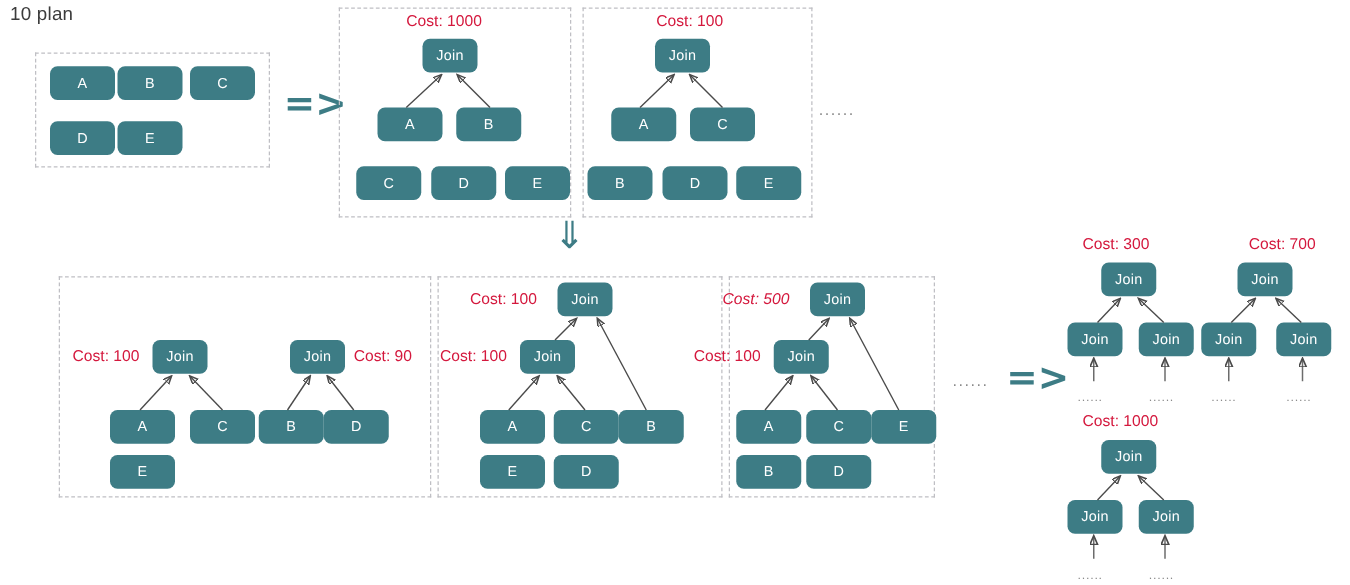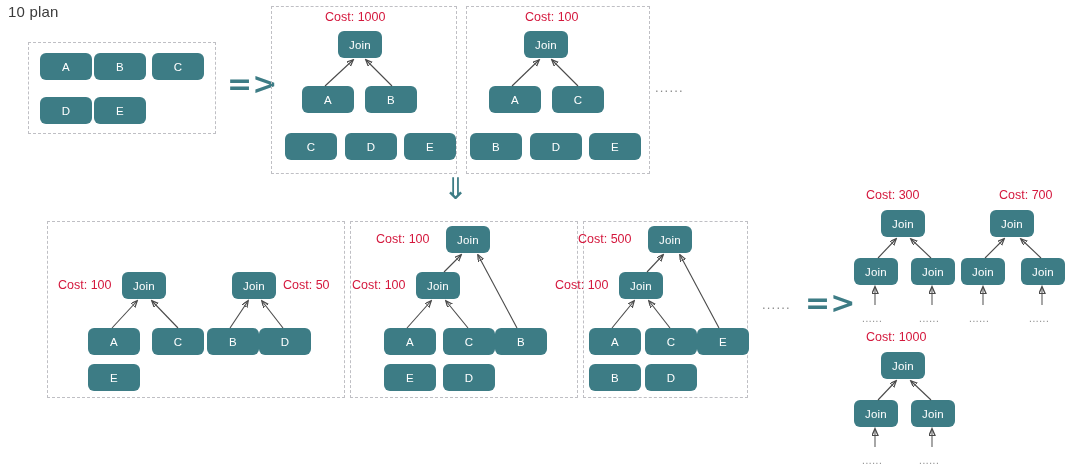--- a/index.html
+++ b/index.html
@@ -158,7 +158,7 @@
   <div class="node rel abs" style="left:443px; top:364px;">D</div>
 
   <div class="abs dashbox" style="left:583px; top:221px; width:165px; height:177px;"></div>
-  <div class="abs cost" style="left:578px; top:232px;">Cost: 500</div>
+  <div class="abs cost" style="left:578px; top:232px;font-style:italic;">Cost: 500</div>
   <div class="node join abs" style="left:648px; top:226px;">Join</div>
   <div class="abs cost" style="left:555px; top:278px;">Cost: 100</div>
   <div class="node join abs" style="left:619px; top:272px;">Join</div>

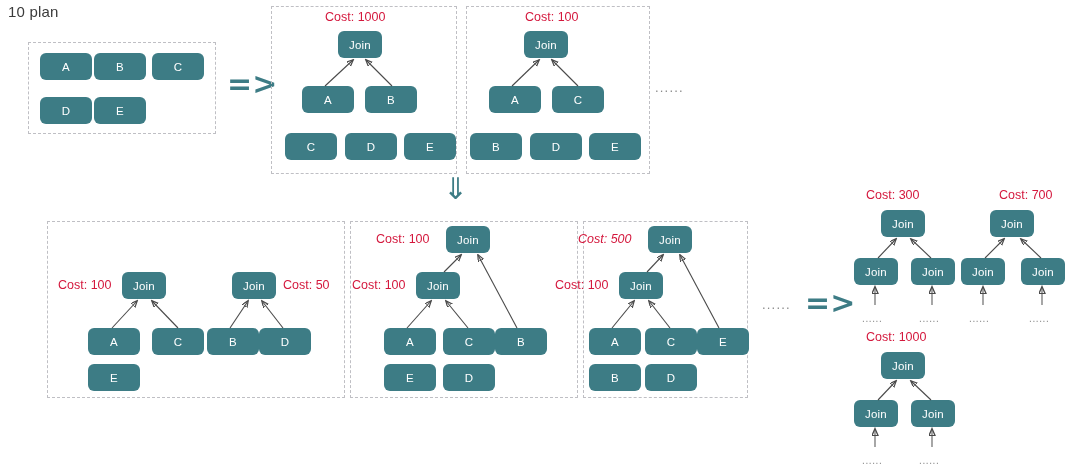--- a/index.html
+++ b/index.html
@@ -139,7 +139,7 @@
   <div class="abs cost" style="left:58px; top:278px;">Cost: 100</div>
   <div class="node join abs" style="left:122px; top:272px;">Join</div>
   <div class="node join abs" style="left:232px; top:272px;">Join</div>
-  <div class="abs cost" style="left:283px; top:278px;">Cost: 50</div>
+  <div class="abs cost" style="left:283px; top:278px;">Cost: 90</div>
   <div class="node rel abs" style="left:88px; top:328px;">A</div>
   <div class="node rel abs" style="left:152px; top:328px;">C</div>
   <div class="node rel abs" style="left:207px; top:328px;">B</div>

